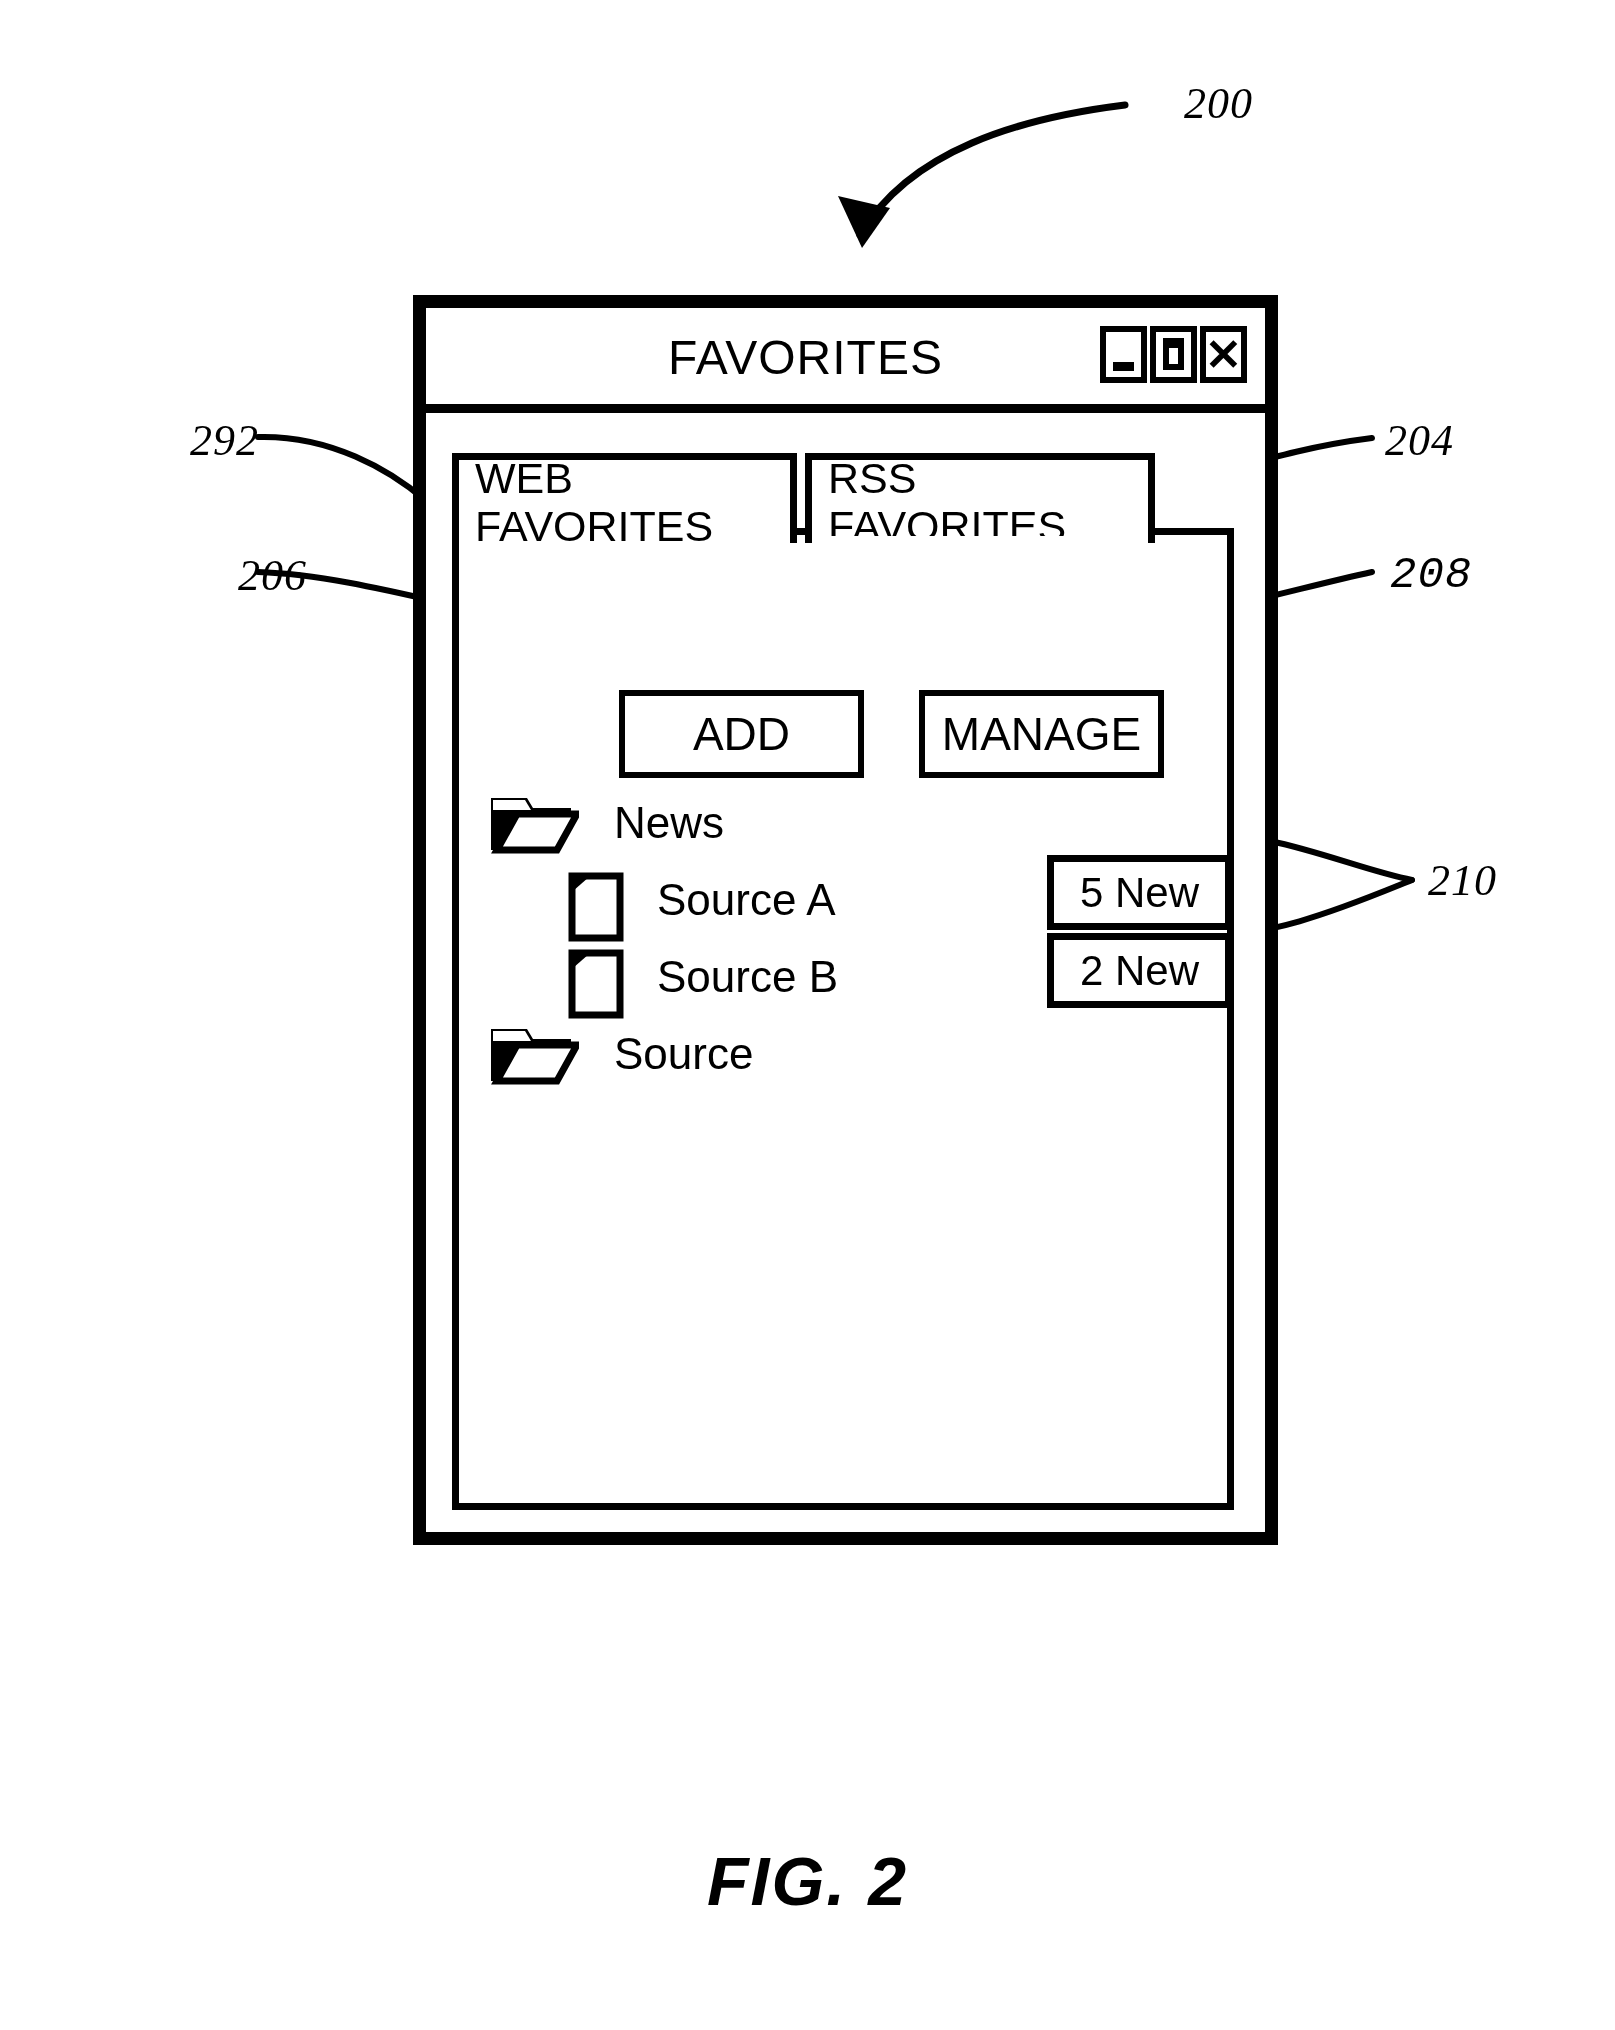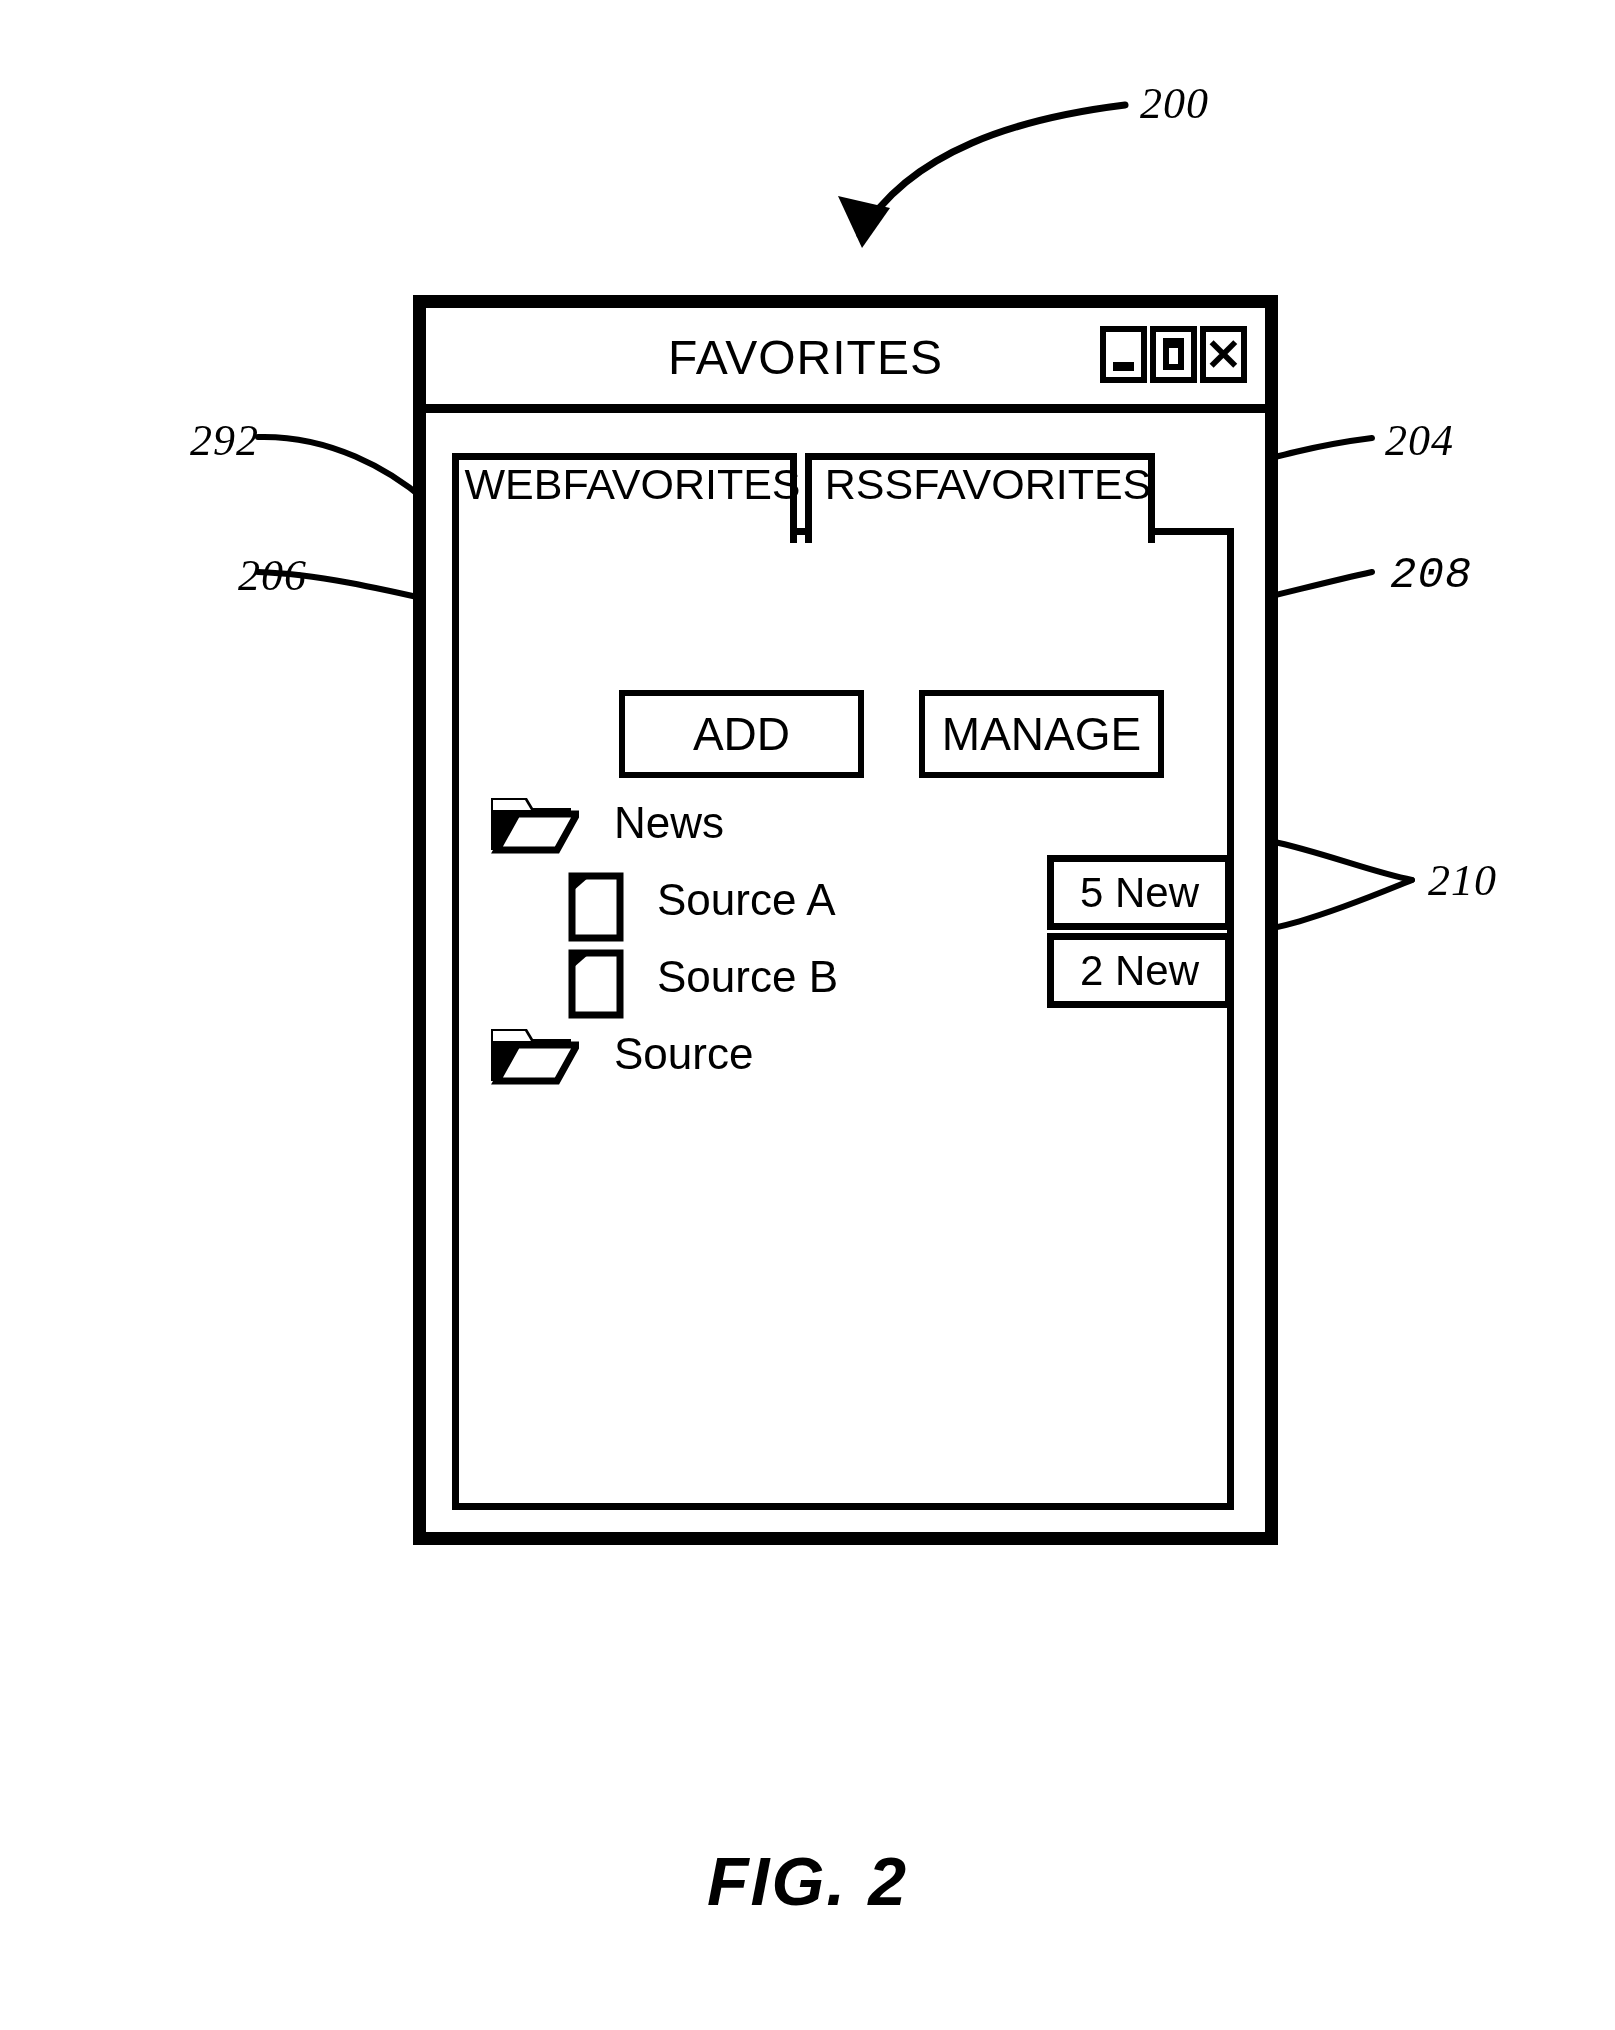--- a/index.html
+++ b/index.html
@@ -282,7 +282,7 @@
     <path d="M 1182 938 C 1270 940 1350 905 1412 880" fill="none" stroke="#000" stroke-width="6" stroke-linecap="round"></path>
   </svg>
 
-  <div class="refnum" style="left:1140px; top:78px;">200</div>
+  <div class="refnum" style="left:1184px; top:78px;">200</div>
 
   <div class="refnum" style="left:190px; top:415px;">292</div>
 

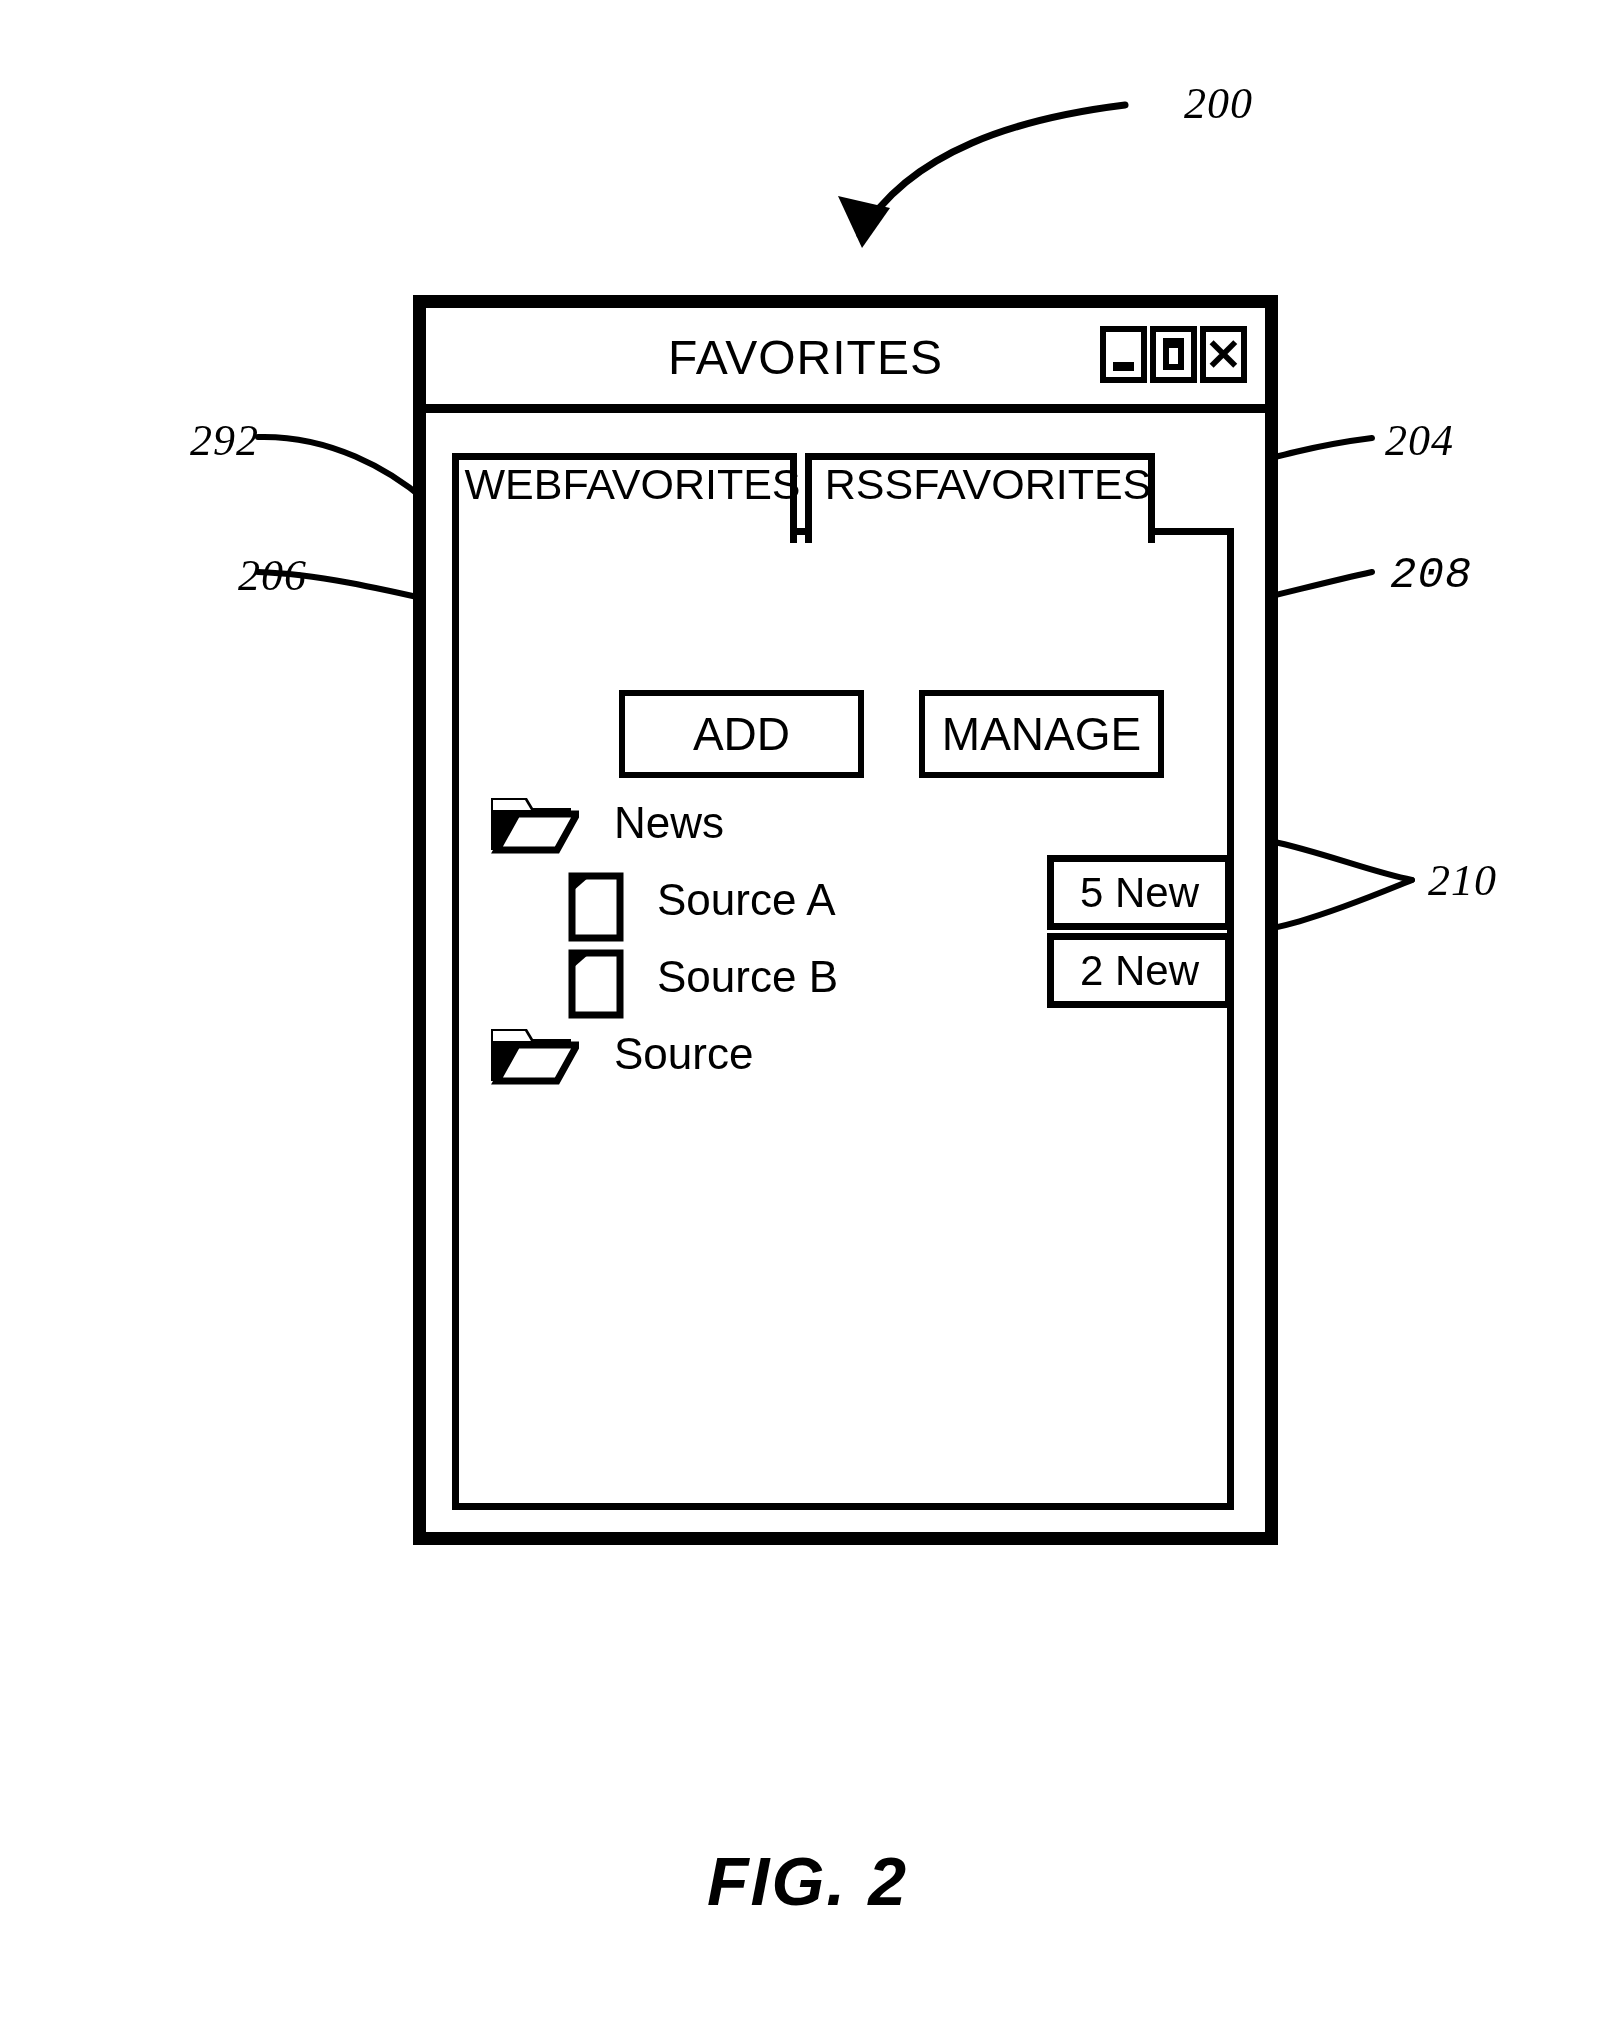--- a/index.html
+++ b/index.html
@@ -142,6 +142,7 @@
     box-sizing: border-box;
     background: #fff;
     display: flex;
+    flex-direction: column;
     justify-content: center;
     padding-left: 16px;
     font-size: 43px;

